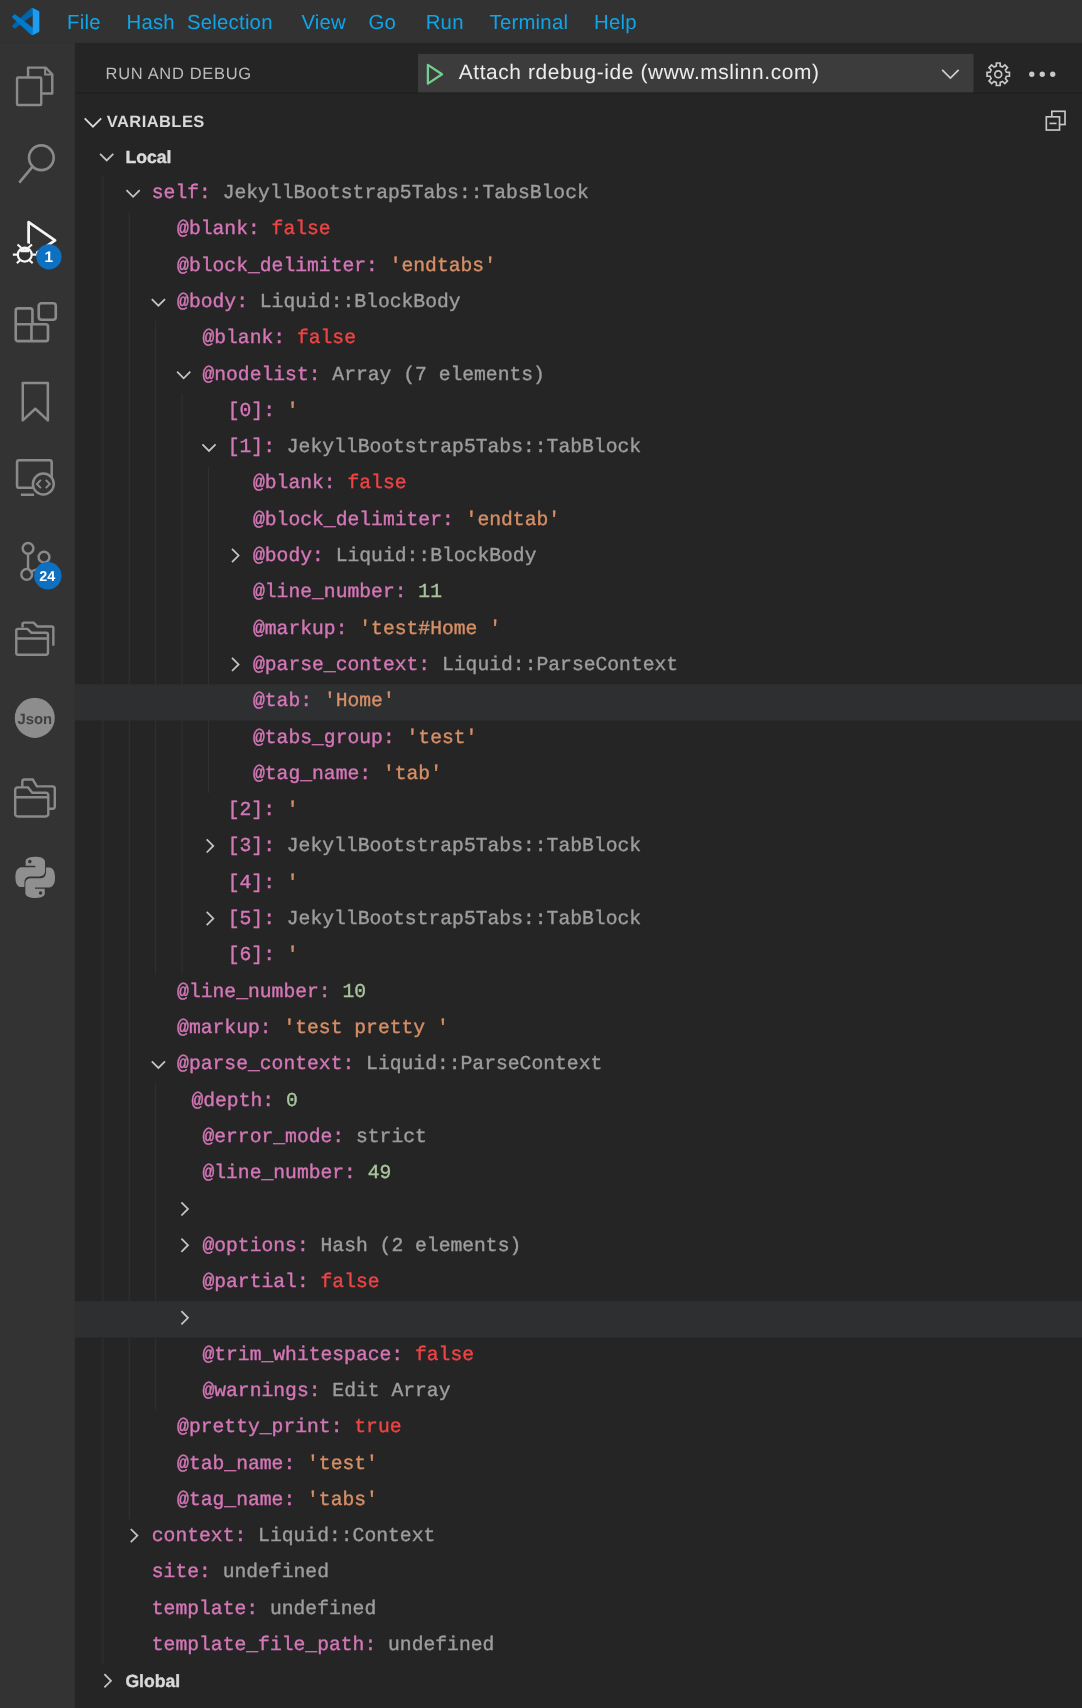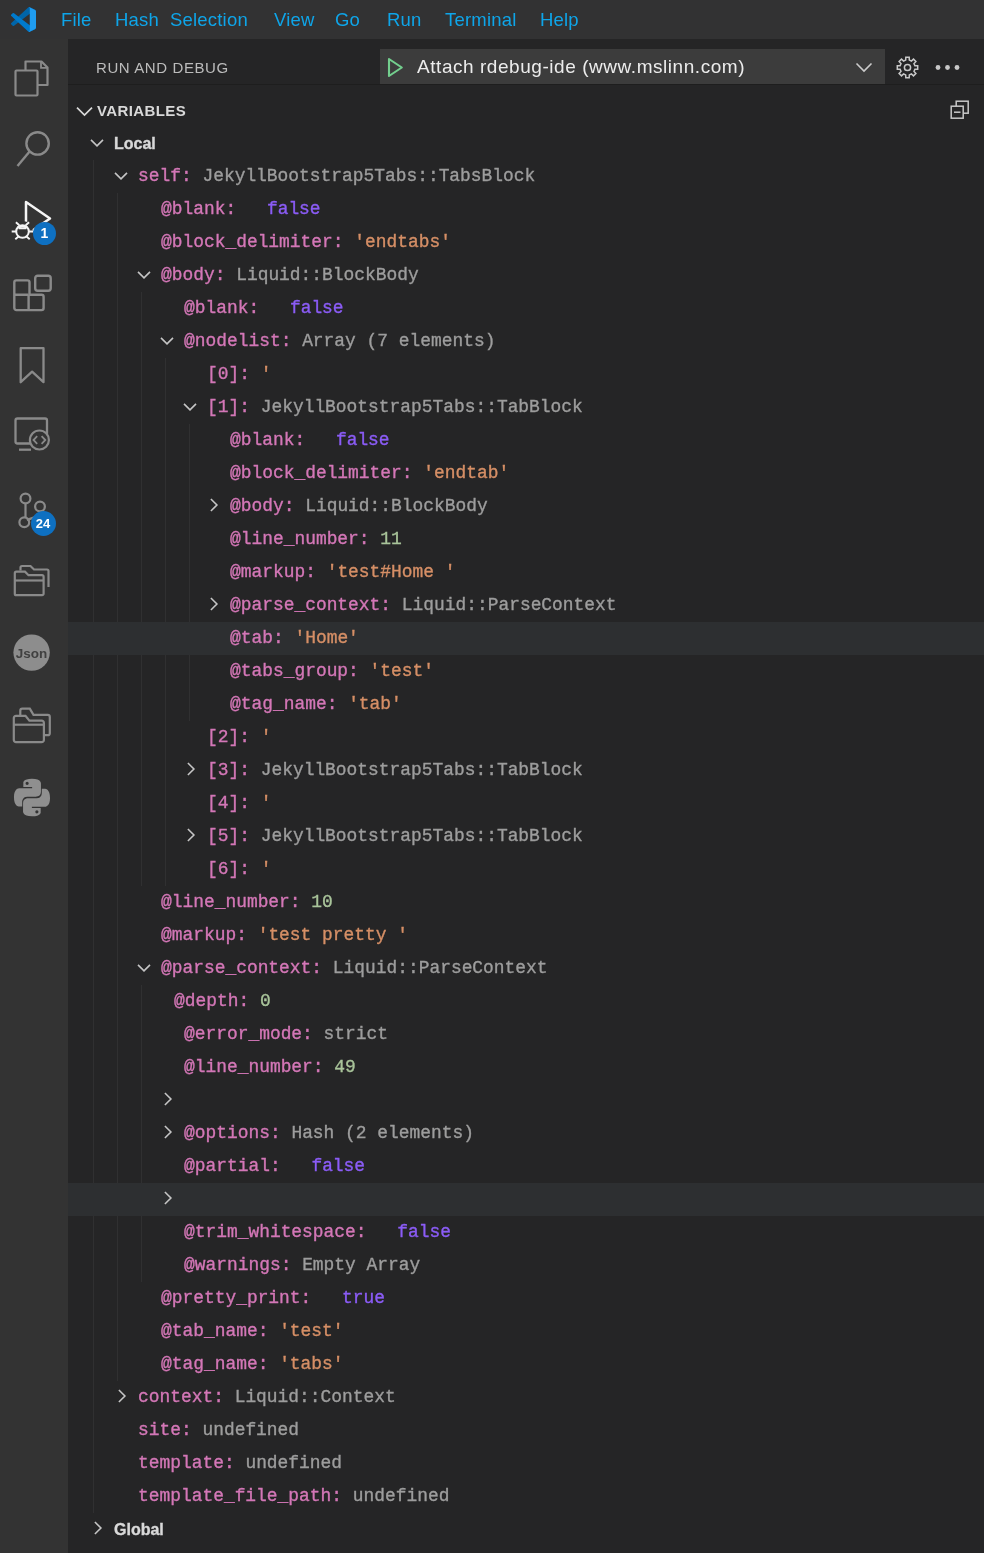--- a/index.html
+++ b/index.html
@@ -22,7 +22,7 @@
 .nm {color:#d477b7;}
 .gy {color:#9d9d9d;}
 .st {color:#d68f66;}
-.bl {color:#8b5cf6;margin-left:20px;}
+.bl {color:#ef4444;}
 .nu {color:#a9c49a;}
 .lbl {font-family:"Liberation Sans",sans-serif;font-size:16px;font-weight:bold;color:#d9d9d9;}
 .guide {position:absolute;width:1px;background:rgba(255,255,255,0.055);}

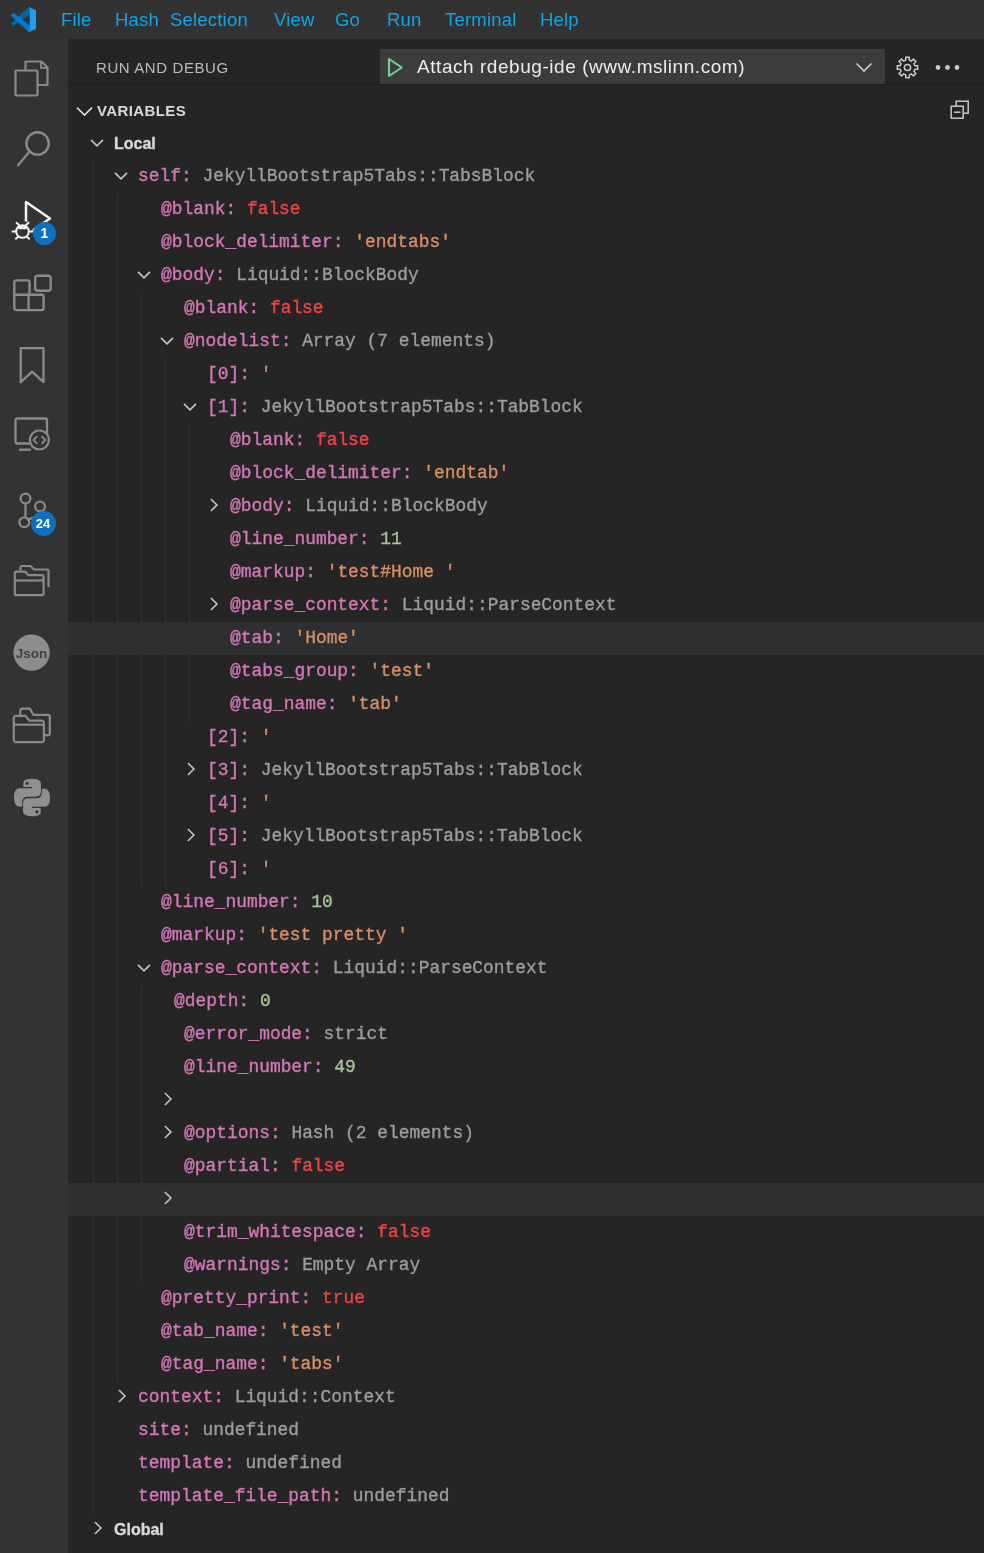--- a/index.html
+++ b/index.html
@@ -204,7 +204,7 @@
     <div class="txt" style="left:116px"><span class="nm">@trim_whitespace:</span> <span class="bl">false</span></div>
   </div>
 <div class="row" style="top:1249px">
-    <div class="txt" style="left:116px"><span class="nm">@warnings:</span> <span class="gy">Empty Array</span></div>
+    <div class="txt" style="left:116px"><span class="nm">@warnings:</span> <span class="gy">Edit Array</span></div>
   </div>
 <div class="row" style="top:1282px">
     <div class="txt" style="left:93px"><span class="nm">@pretty_print:</span> <span class="bl">true</span></div>

